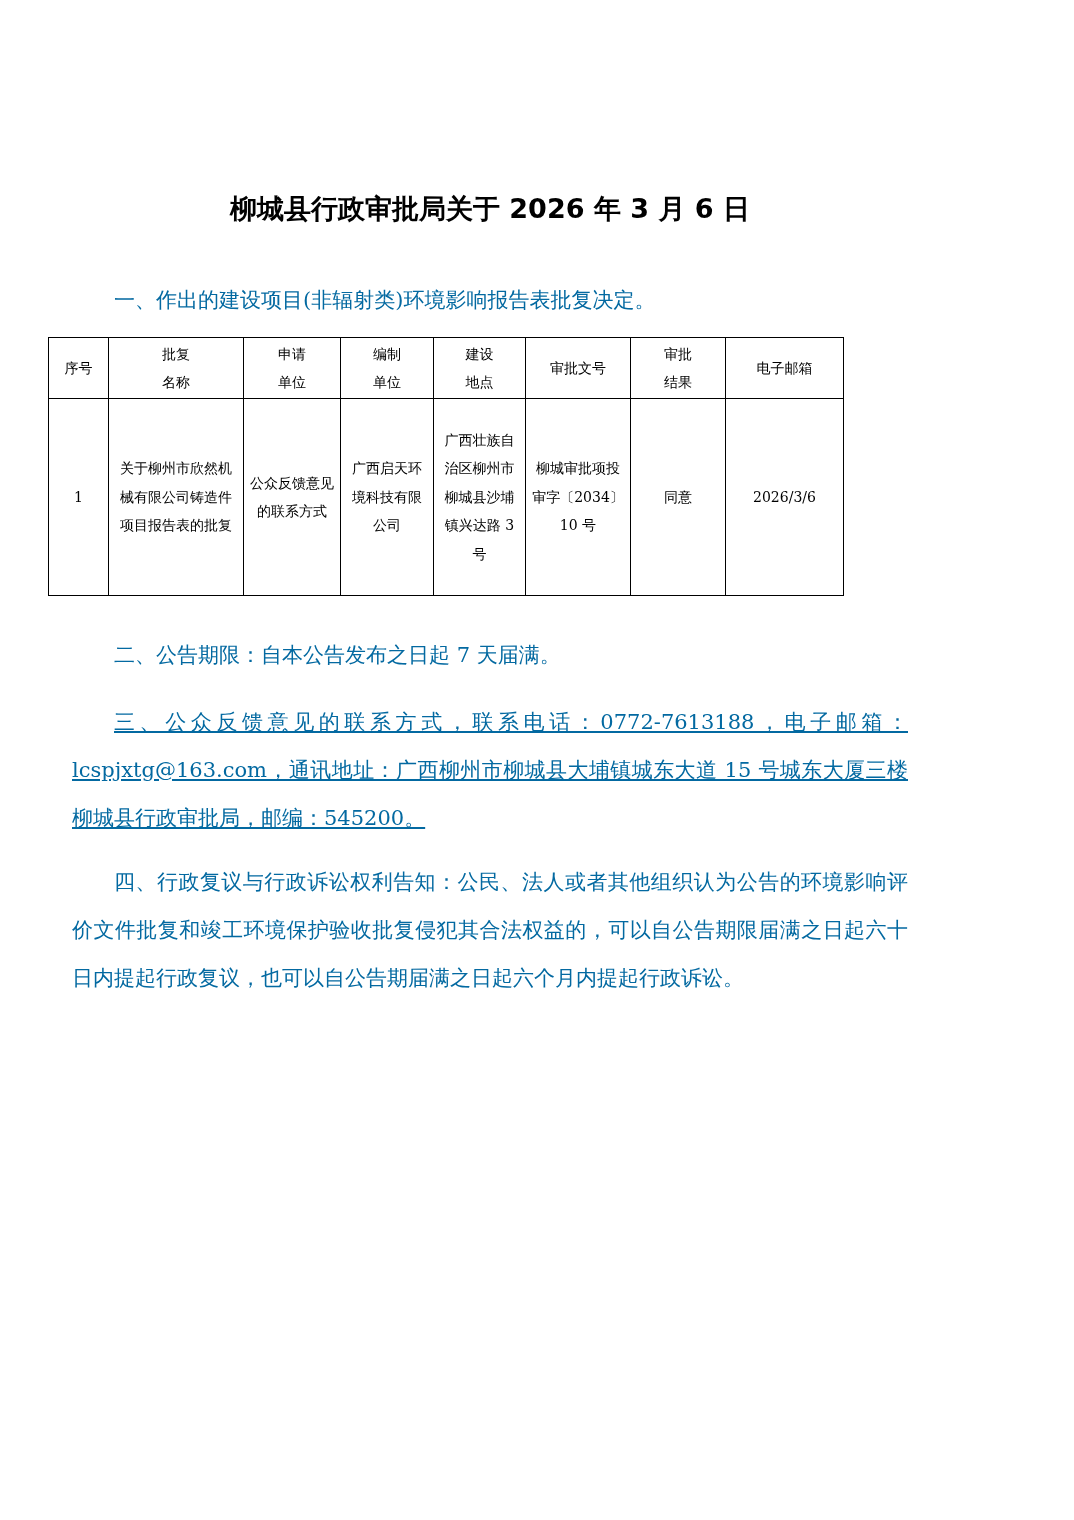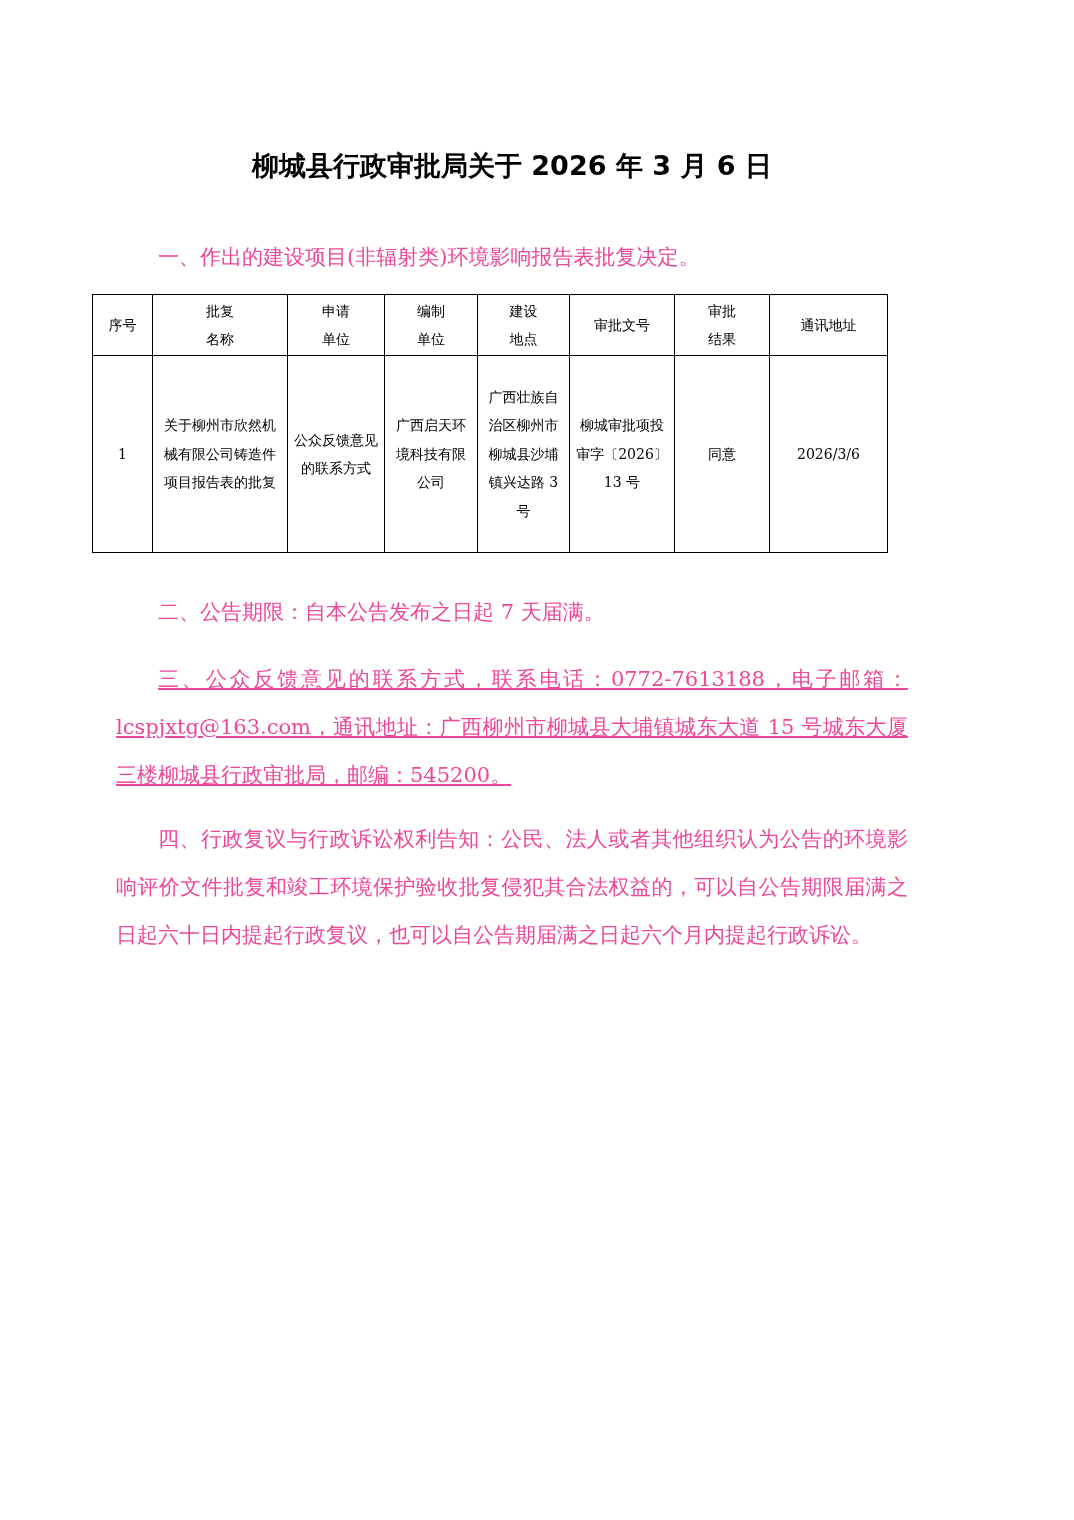--- a/index.html
+++ b/index.html
@@ -14,9 +14,10 @@
     box-sizing: border-box;
     background: #ffffff;
     color: #000000;
-    padding: 148px 166px 0 116px;
+    padding: 148px 166px 0 72px;
     font-family: "DejaVu Serif", serif;
     overflow: hidden;
+    margin-top: 43px;
   }
   .title {
     margin: 0;

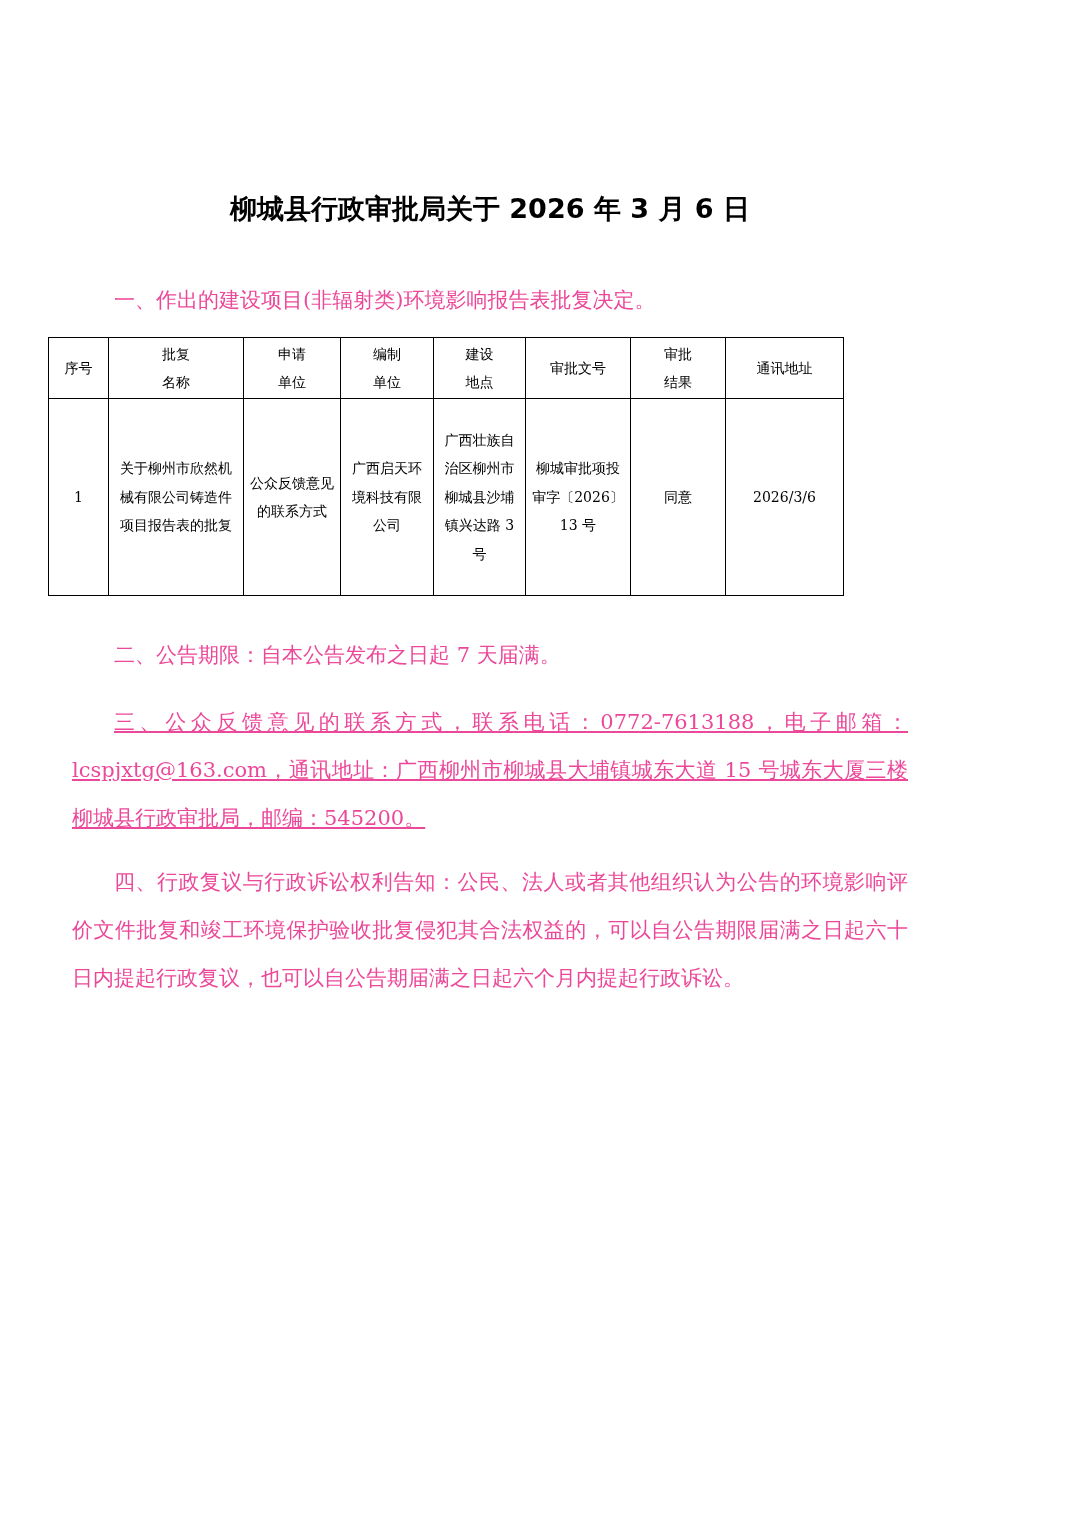--- a/index.html
+++ b/index.html
@@ -40,7 +40,7 @@
     line-height: 34px;
     text-align: justify;
     text-indent: 42px;
-    color: #ec4899;
+    color: #0369a1;
   }
   .para.section-1 { margin-top: 56px; }
   .para.section-2 { margin-top: 42px; }

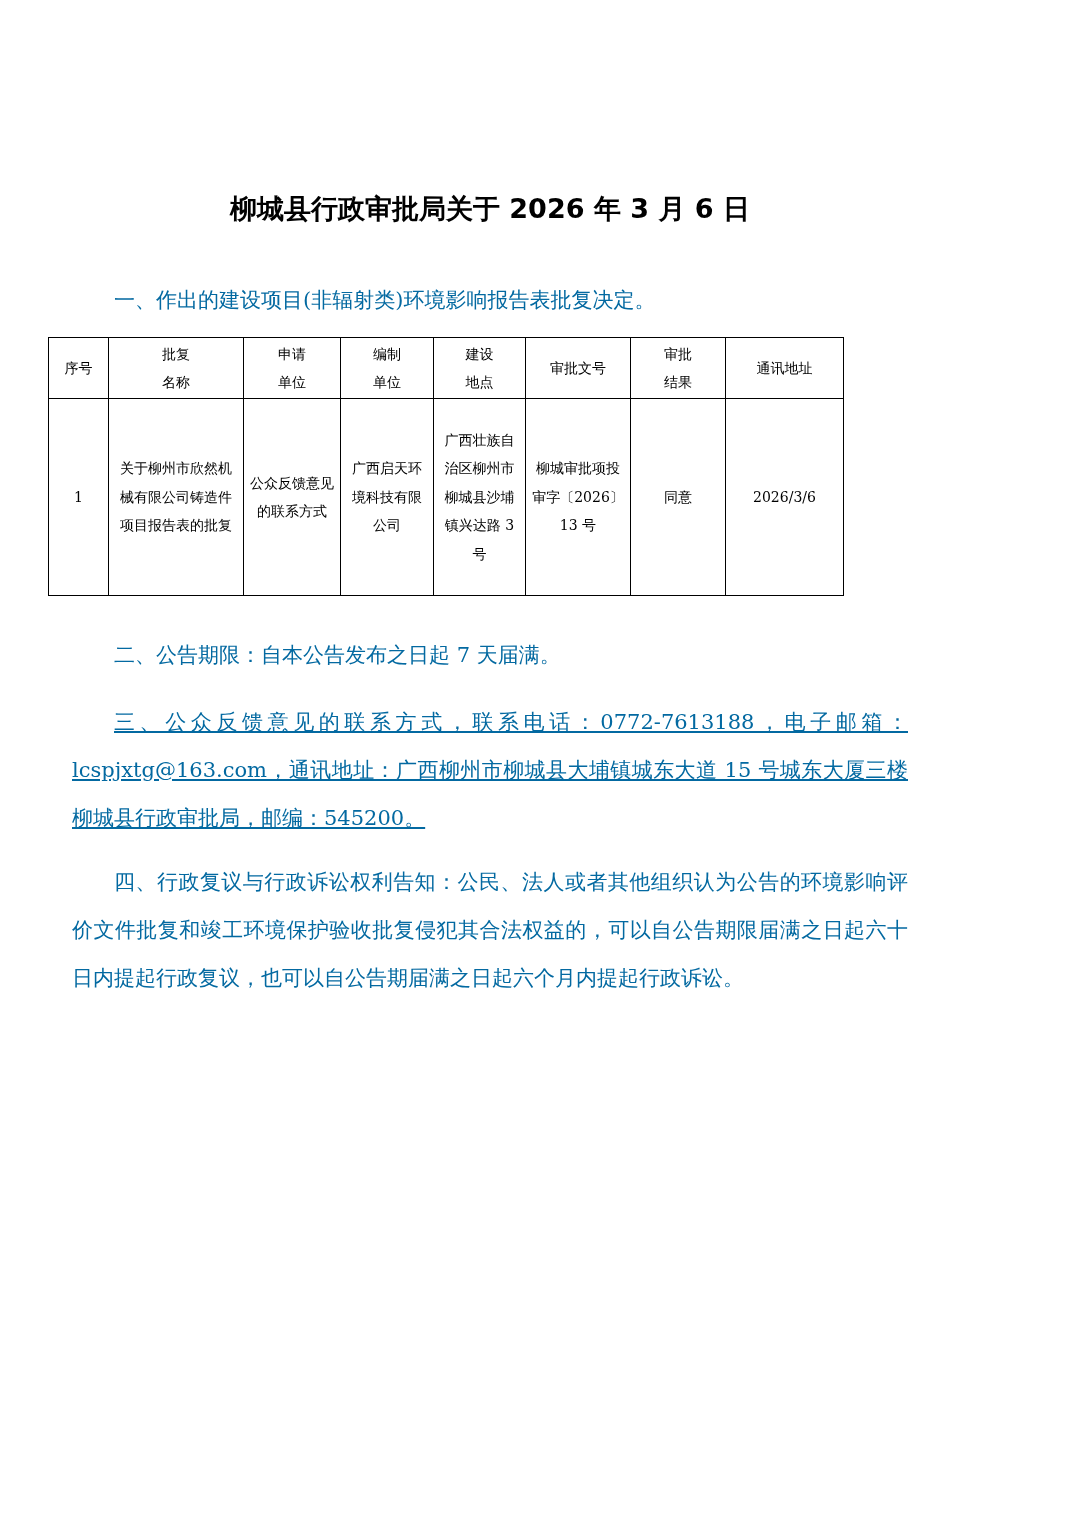--- a/index.html
+++ b/index.html
@@ -113,7 +113,7 @@
         <th>审批文号</th>
         <th>审批
 结果</th>
-        <th>通讯地址</th>
+        <th>电子邮箱</th>
       </tr>
     </thead>
     <tbody>

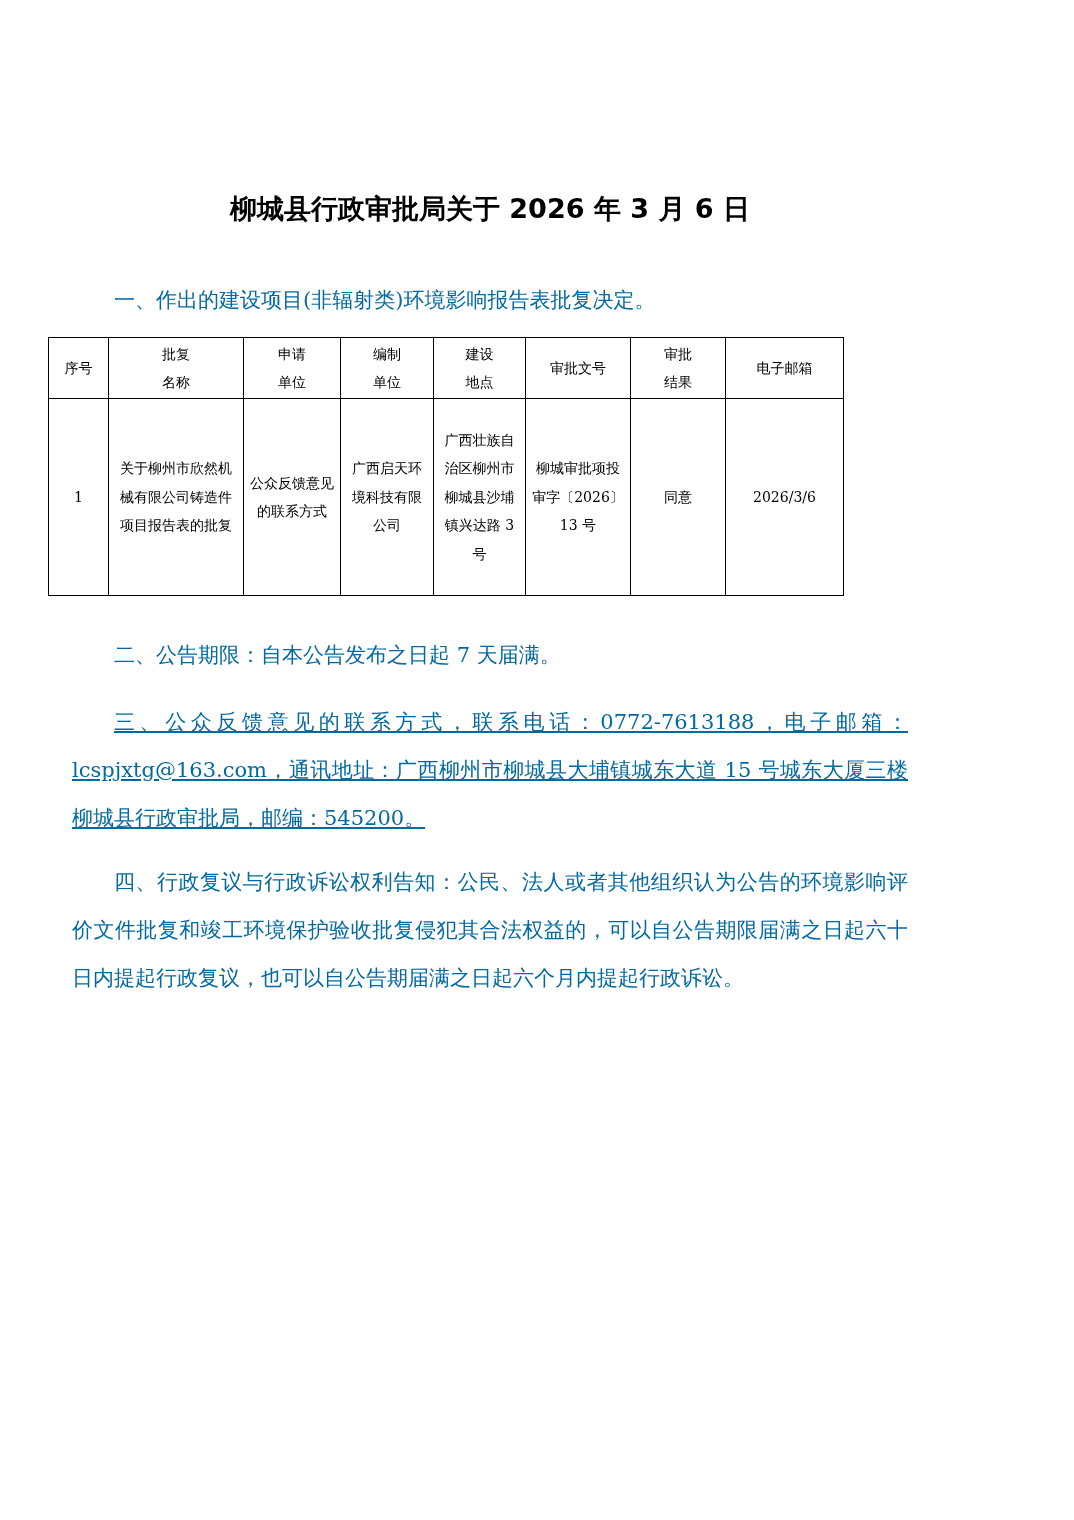--- a/index.html
+++ b/index.html
@@ -123,7 +123,7 @@
         <td>公众反馈意见的联系方式</td>
         <td>广西启天环境科技有限公司</td>
         <td>广西壮族自治区柳州市柳城县沙埔镇兴达路 3 号</td>
-        <td>柳城审批项投审字〔2026〕13 号</td>
+        <td>柳城审批项投审字〔2034〕10 号</td>
         <td>同意</td>
         <td>2026/3/6</td>
       </tr>

